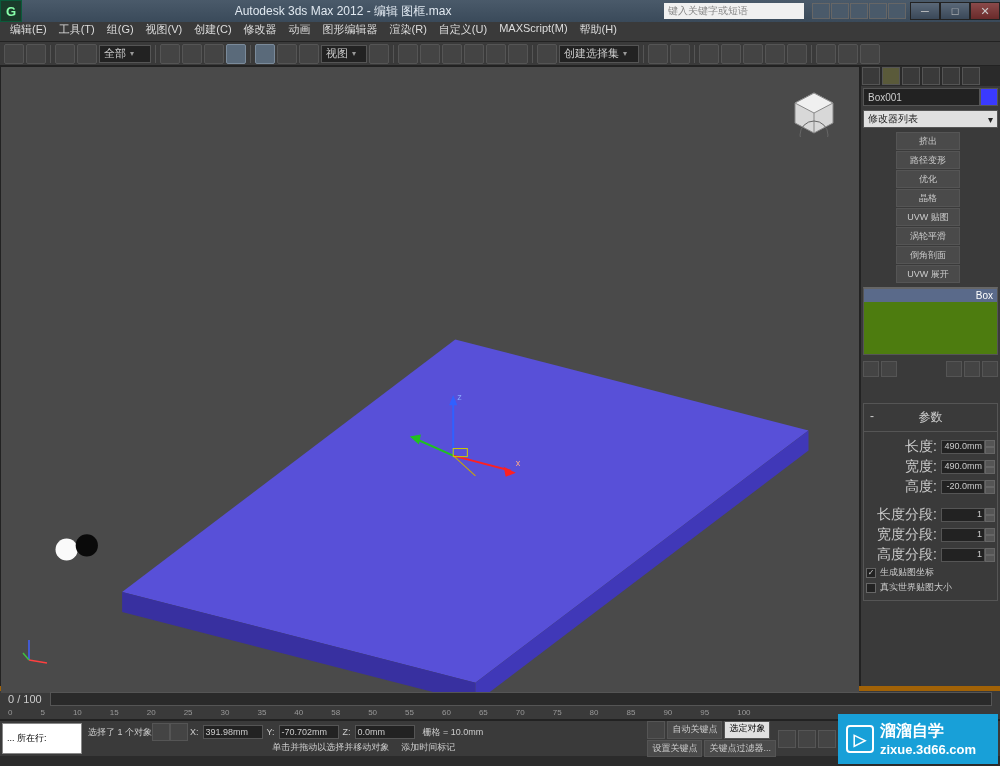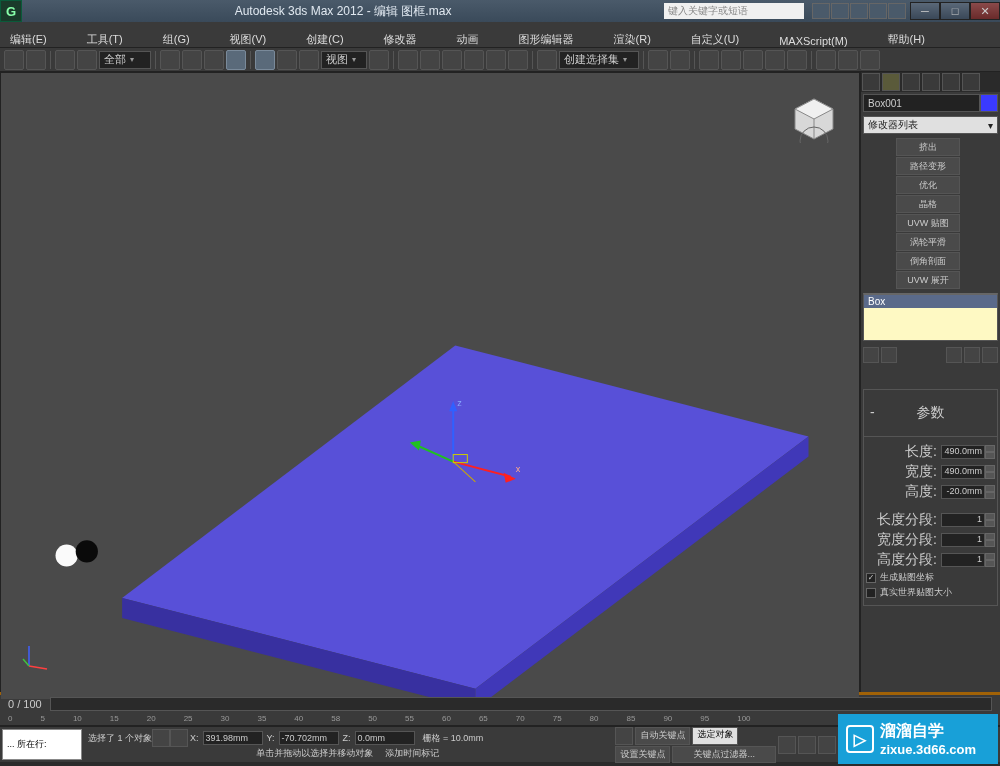--- a/index.html
+++ b/index.html
@@ -15,7 +15,7 @@
 .win-btn { width: 30px; height: 18px; background: linear-gradient(#5a6878,#3a4858); border: 1px solid #222; display: flex; align-items: center; justify-content: center; }
 .win-btn.close { background: linear-gradient(#8a4a4a,#6a2a2a); }
 
-.menubar { height: 26px; background: #3a3a3a; border-bottom: 1px solid #222; display: flex; align-items: flex-end; padding: 0 4px; gap: 28px; }
+.menubar { height: 20px; background: #3a3a3a; border-bottom: 1px solid #222; display: flex; align-items: flex-start; padding: 0 4px; }
 .menubar span { padding: 0 6px; color: #ddd; font-size: 11px; cursor: default; }
 
 .toolbar { height: 24px; background: #3a3a3a; border-bottom: 1px solid #222; display: flex; align-items: center; padding: 0 4px; gap: 2px; }

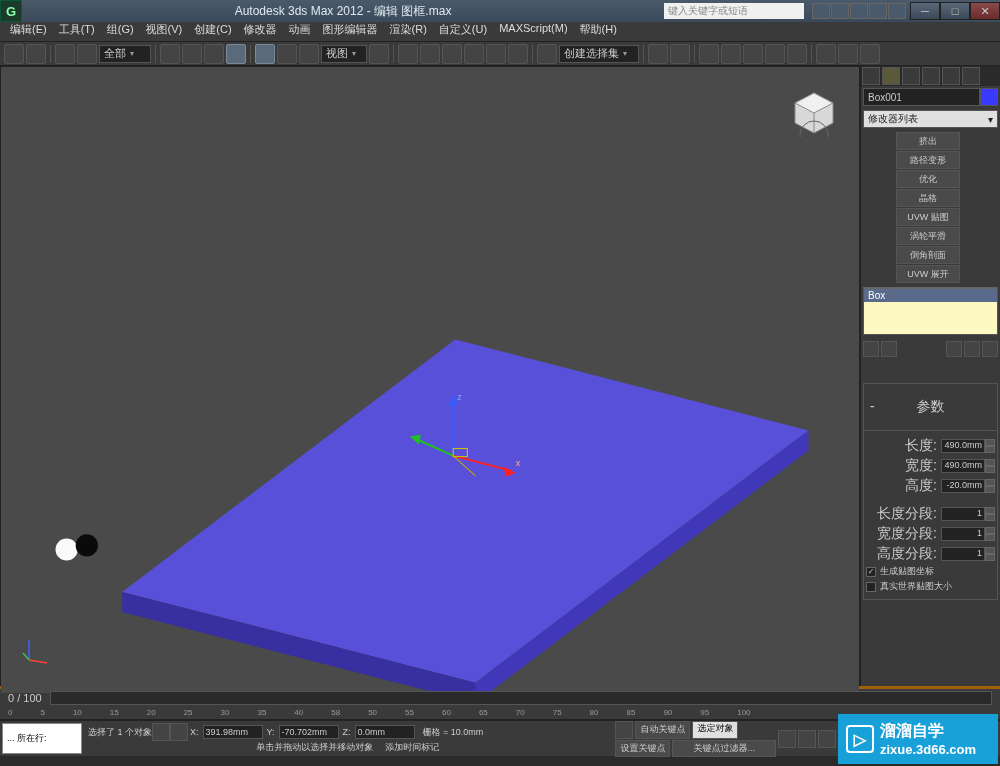--- a/index.html
+++ b/index.html
@@ -43,7 +43,7 @@
 .mod-dropdown::after { content: "▾"; }
 .mod-buttons { display: flex; flex-wrap: wrap; margin: 2px; gap: 1px; padding-left: 33px; }
 .mod-btn { width: 64px; height: 18px; background: #4a4a4a; border: 1px solid #555; color: #ccc; font-size: 9px; display: flex; align-items: center; justify-content: center; cursor: pointer; }
-.stack-list { height: 48px; margin: 2px; background: #fef9c3; border: 1px solid #555; border-top: 2px solid #666; }
+.stack-list { height: 68px; margin: 2px; background: #4d7c0f; border: 1px solid #555; border-top: 2px solid #666; text-align: right; }
 .stack-item { background: #5a6a8a; color: #fff; font-size: 10px; padding: 1px 4px; }
 .stack-tools { height: 20px; margin: 2px; background: #3a3a3a; display: flex; gap: 2px; align-items: center; }
 .stack-tools .st { width: 16px; height: 16px; background: #444; border: 1px solid #555; }

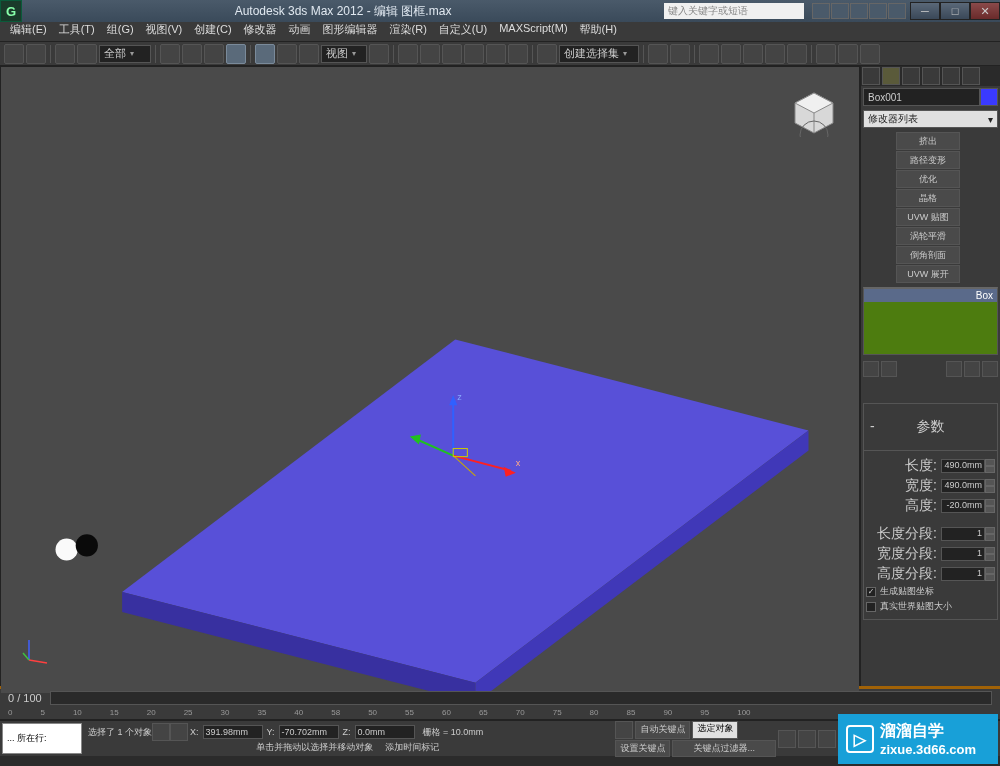--- a/index.html
+++ b/index.html
@@ -48,7 +48,7 @@
 .stack-tools { height: 20px; margin: 2px; background: #3a3a3a; display: flex; gap: 2px; align-items: center; }
 .stack-tools .st { width: 16px; height: 16px; background: #444; border: 1px solid #555; }
 .rollout { margin: 4px 2px; }
-.rollout-header { background: #3a3a3a; border: 1px solid #555; color: #ccc; font-size: 14px; padding: 14px 4px; text-align: center; position: relative; }
+.rollout-header { background: #3a3a3a; border: 1px solid #555; color: #ccc; font-size: 12px; padding: 5px 4px; text-align: center; position: relative; }
 .rollout-header::before { content: "-"; position: absolute; left: 6px; }
 .rollout-body { border: 1px solid #555; border-top: none; padding: 4px 2px; background: #3a3a3a; }
 .param-row { display: flex; align-items: center; margin: 2px 0; }

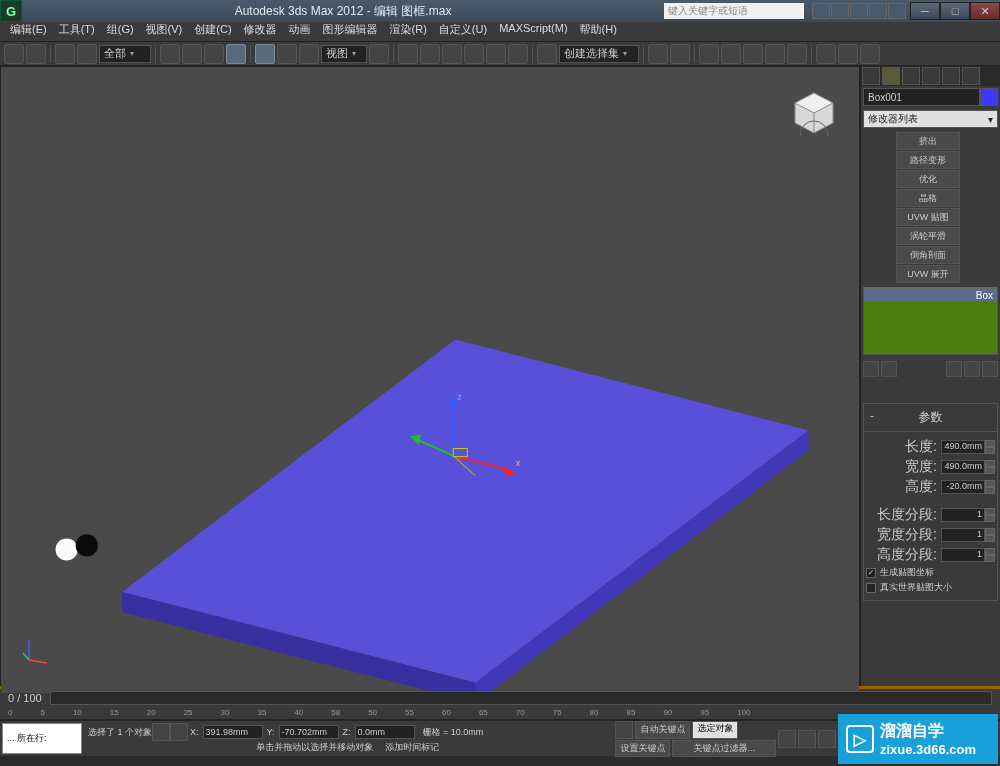--- a/index.html
+++ b/index.html
@@ -61,7 +61,7 @@
 .cb { width: 10px; height: 10px; background: #222; border: 1px solid #666; margin-right: 4px; display: flex; align-items: center; justify-content: center; }
 .cb.checked::after { content: "✓"; font-size: 8px; color: #ccc; }
 
-.timeline { height: 20px; background: #3a3a3a; display: flex; align-items: center; border-top: 3px solid #a16207; padding: 0 8px; }
+.timeline { height: 20px; background: #3a3a3a; display: flex; align-items: center; border-top: 5px solid #a16207; padding: 0 8px; }
 .time-slider { flex: 1; height: 14px; background: #2a2a2a; border: 1px solid #555; position: relative; }
 .ruler { height: 14px; background: #3a3a3a; display: flex; align-items: center; border-bottom: 1px solid #222; padding: 0 8px; font-size: 8px; color: #999; }
 .ruler span { margin-right: 28px; }

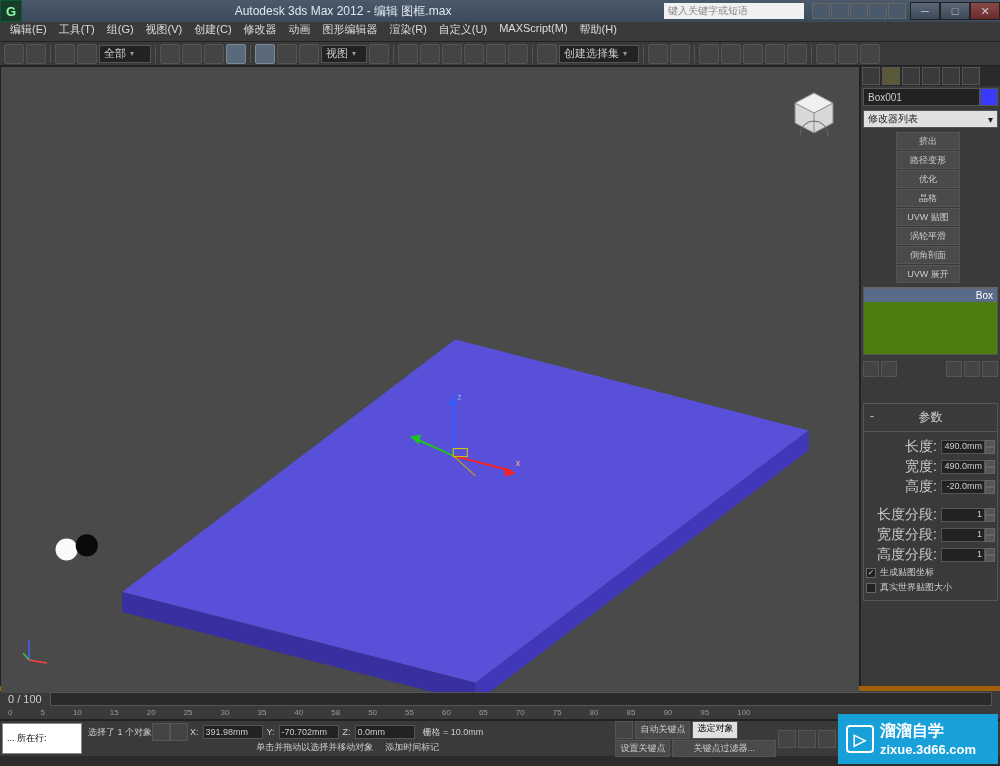--- a/index.html
+++ b/index.html
@@ -375,7 +375,7 @@
       </div>
       <div style="display:flex; gap:2px;">
         <span style="background:#4a4a4a;border:1px solid #555;padding:1px 4px;">设置关键点</span>
-        <span style="background:#4a4a4a;border:1px solid #555;padding:1px 20px;">关键点过滤器...</span>
+        <span style="background:#4a4a4a;border:1px solid #555;padding:1px 4px;">关键点过滤器...</span>
       </div>
     </div>
     <div class="sb-btn"></div>

